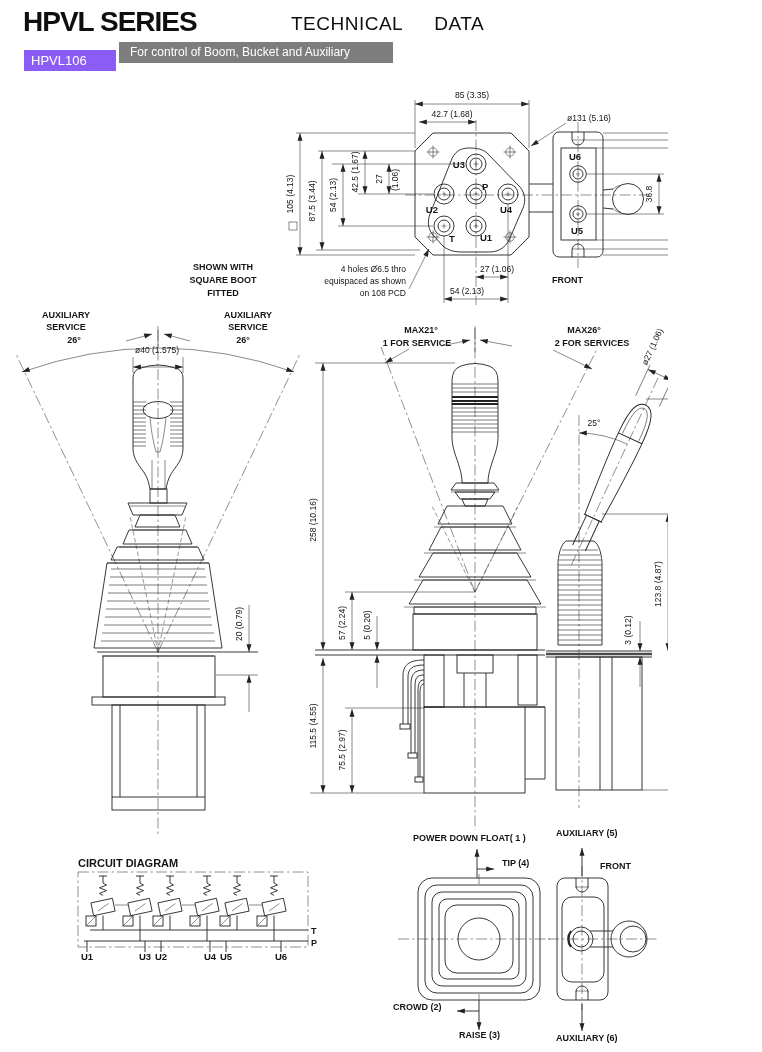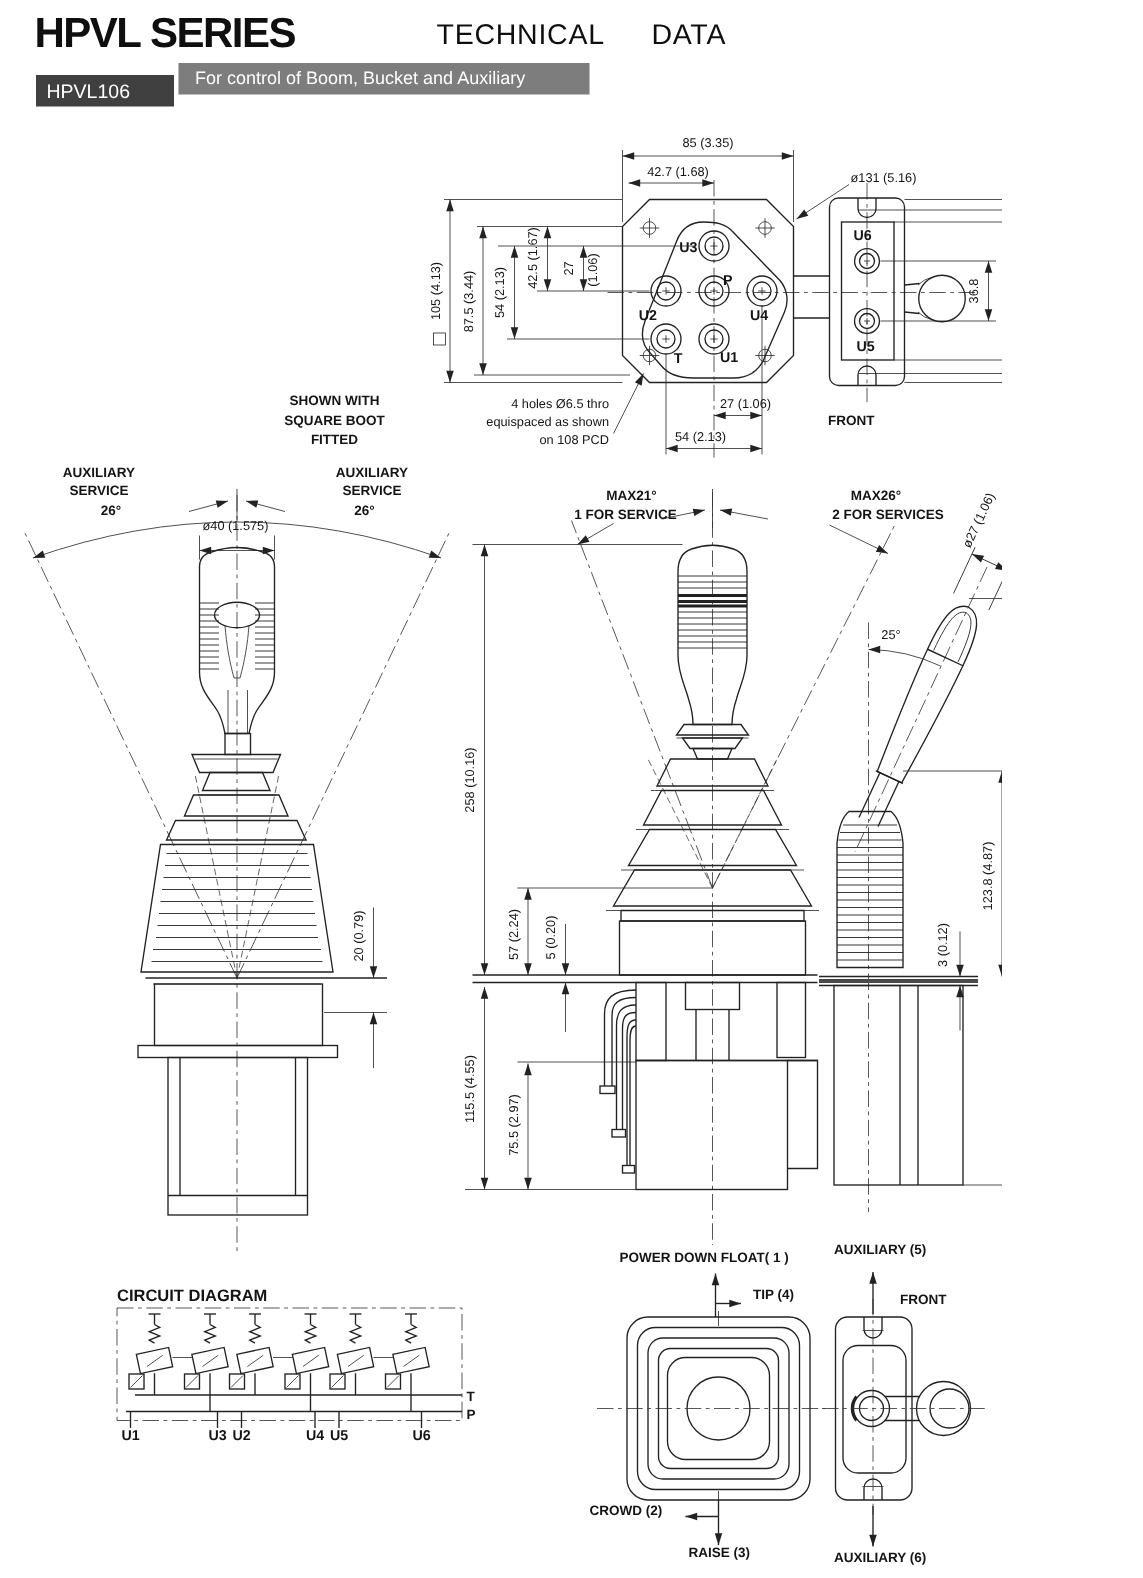--- a/index.html
+++ b/index.html
@@ -9,7 +9,7 @@
         letter-spacing:-1px;color:#0f0f0f;}
   .tech-title{position:absolute;left:243px;top:13px;font-size:19px;color:#0f0f0f;
         word-spacing:26px;letter-spacing:.5px;margin-left:48px;}
-  .model-badge{position:absolute;left:24px;top:50px;width:92px;height:21px;background:#404040;
+  .model-badge{position:absolute;left:24px;top:50px;width:92px;height:21px;background:#8b5cf6;
         color:#fff;font-size:13px;line-height:21px;padding-left:7px;box-sizing:border-box;}
   .model-desc{position:absolute;left:119px;top:42px;width:274px;height:21px;background:#7d7d7d;
         color:#fff;font-size:12px;line-height:21px;padding-left:11px;box-sizing:border-box;}

